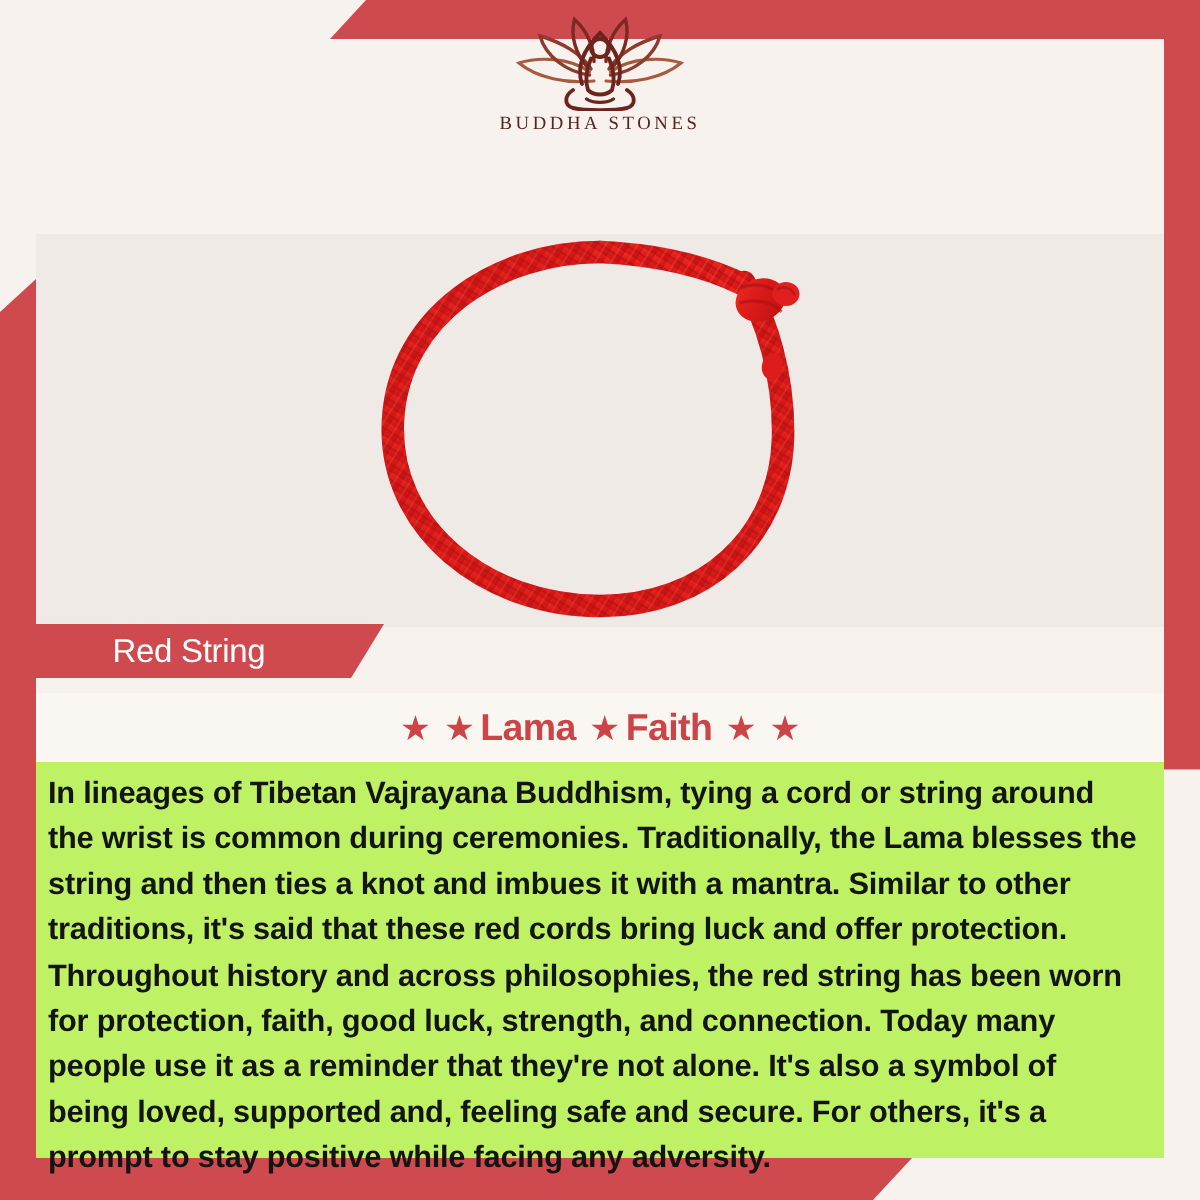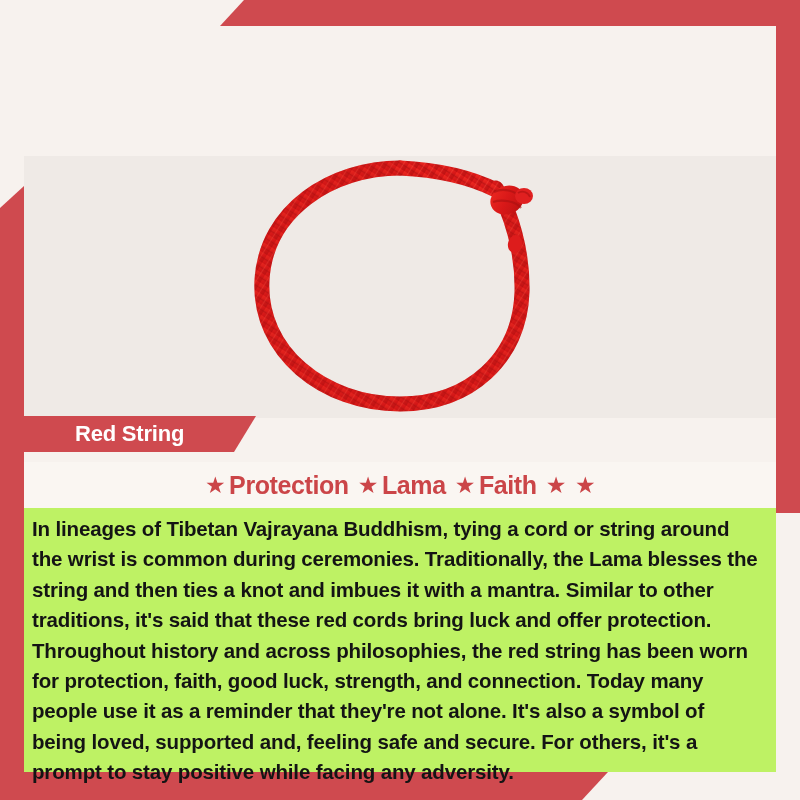--- a/index.html
+++ b/index.html
@@ -125,6 +125,34 @@
   <div class="deco" id="left-strip"></div>
   <div class="deco" id="bottom-bar"></div>
 
+  <div id="logo-block">
+    <svg id="logo-mark" width="128" height="66" viewBox="0 0 128 66">
+      <g fill="none" stroke-linecap="round">
+
+        <path d="M60 46 C42 48 22 44 10 34 C22 30 44 30 57 40" stroke="#a85a3d" stroke-width="2.1"></path>
+
+        <path d="M68 46 C86 48 106 44 118 34 C106 30 84 30 71 40" stroke="#a85a3d" stroke-width="2.1"></path>
+
+        <path d="M57 42 C42 40 28 30 24 16 C38 20 52 28 58 38" stroke="#8f3a2c" stroke-width="2.3"></path>
+
+        <path d="M71 42 C86 40 100 30 104 16 C90 20 76 28 70 38" stroke="#8f3a2c" stroke-width="2.3"></path>
+
+        <path d="M55 36 C48 28 44 16 47 5 C56 13 60 24 60 33" stroke="#7d2b22" stroke-width="2.3"></path>
+
+        <path d="M73 36 C80 28 84 16 81 5 C72 13 68 24 68 33" stroke="#7d2b22" stroke-width="2.3"></path>
+
+        <path d="M52 48 C48 36 54 24 64 14 C74 24 80 36 76 48" stroke="#6d241d" stroke-width="2.6"></path>
+
+        <circle cx="64" cy="24" r="6" stroke="#6d241d" stroke-width="2.6"></circle>
+
+        <path d="M58 31 C55 38 54 46 56 52 C60 56 68 56 72 52 C74 46 73 38 70 31" stroke="#6d241d" stroke-width="2.6"></path>
+
+        <path d="M46 52 C40 56 40 62 46 64 C54 66 74 66 82 64 C88 62 88 56 82 52" stroke="#6d241d" stroke-width="2.6"></path>
+        <path d="M55 58 C59 61 69 61 73 58" stroke="#6d241d" stroke-width="2.2"></path>
+      </g>
+    </svg>
+    <div id="logo-wordmark">BUDDHA STONES</div>
+  </div>
 
 
   <div id="hero">

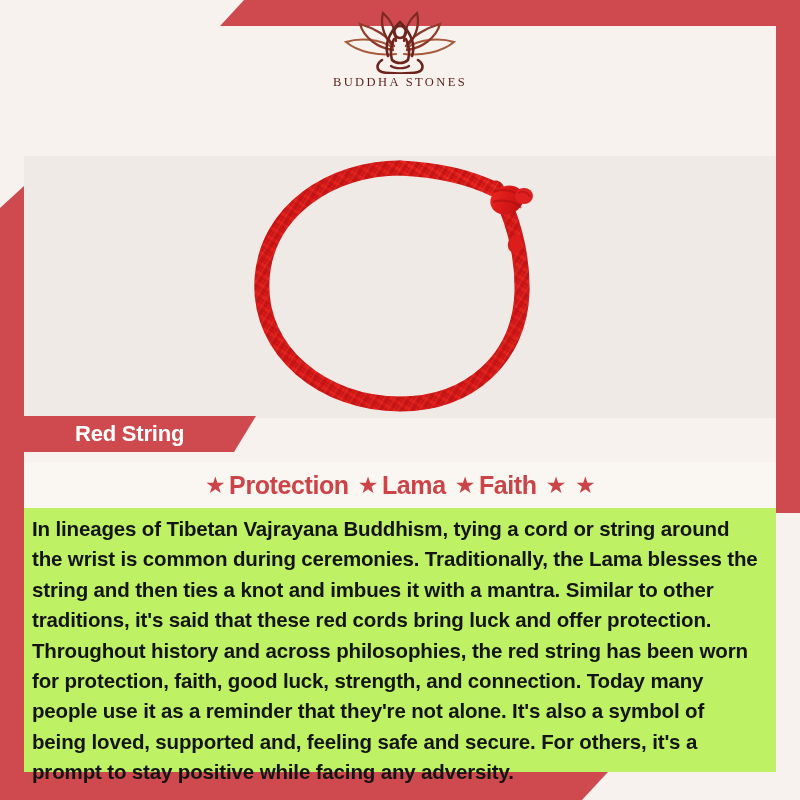--- a/index.html
+++ b/index.html
@@ -81,7 +81,7 @@
     display:flex;align-items:center;
   }
   #label-banner-text{
-    color:#ffffff;font-size:22px;font-weight:bold;
+    color:#ffffff;font-size:22px;font-weight:normal;
     margin-left:51px;letter-spacing:-0.2px;white-space:nowrap;
   }
   #label-strip-bg{

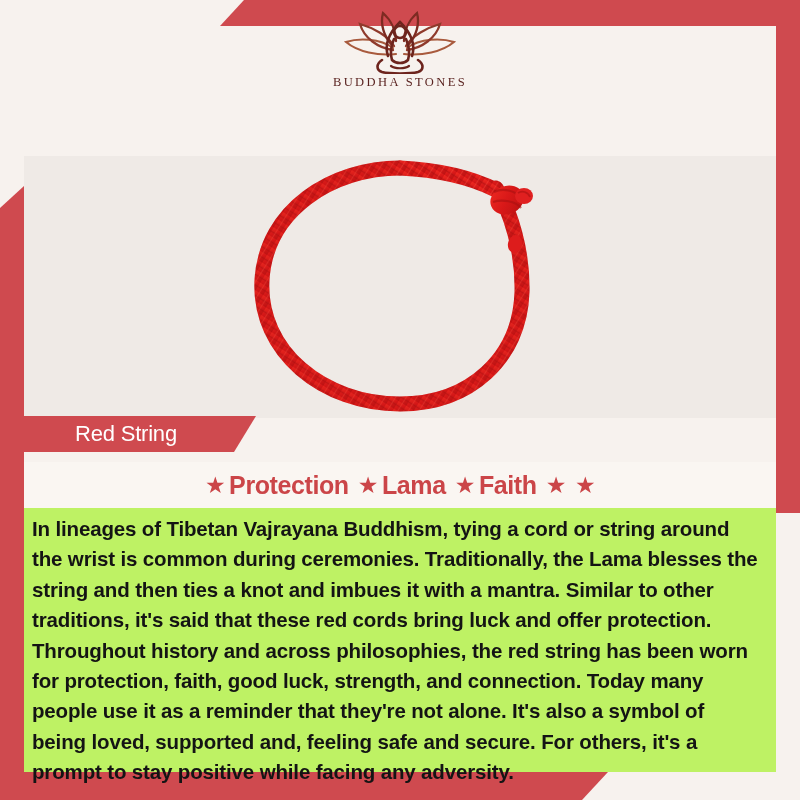--- a/index.html
+++ b/index.html
@@ -203,7 +203,6 @@
   <div id="benefits">
     <span class="benefit">
       <span class="star">★</span>
-      <span>Protection</span>
     </span>
     <span class="benefit">
       <span class="star">★</span>

